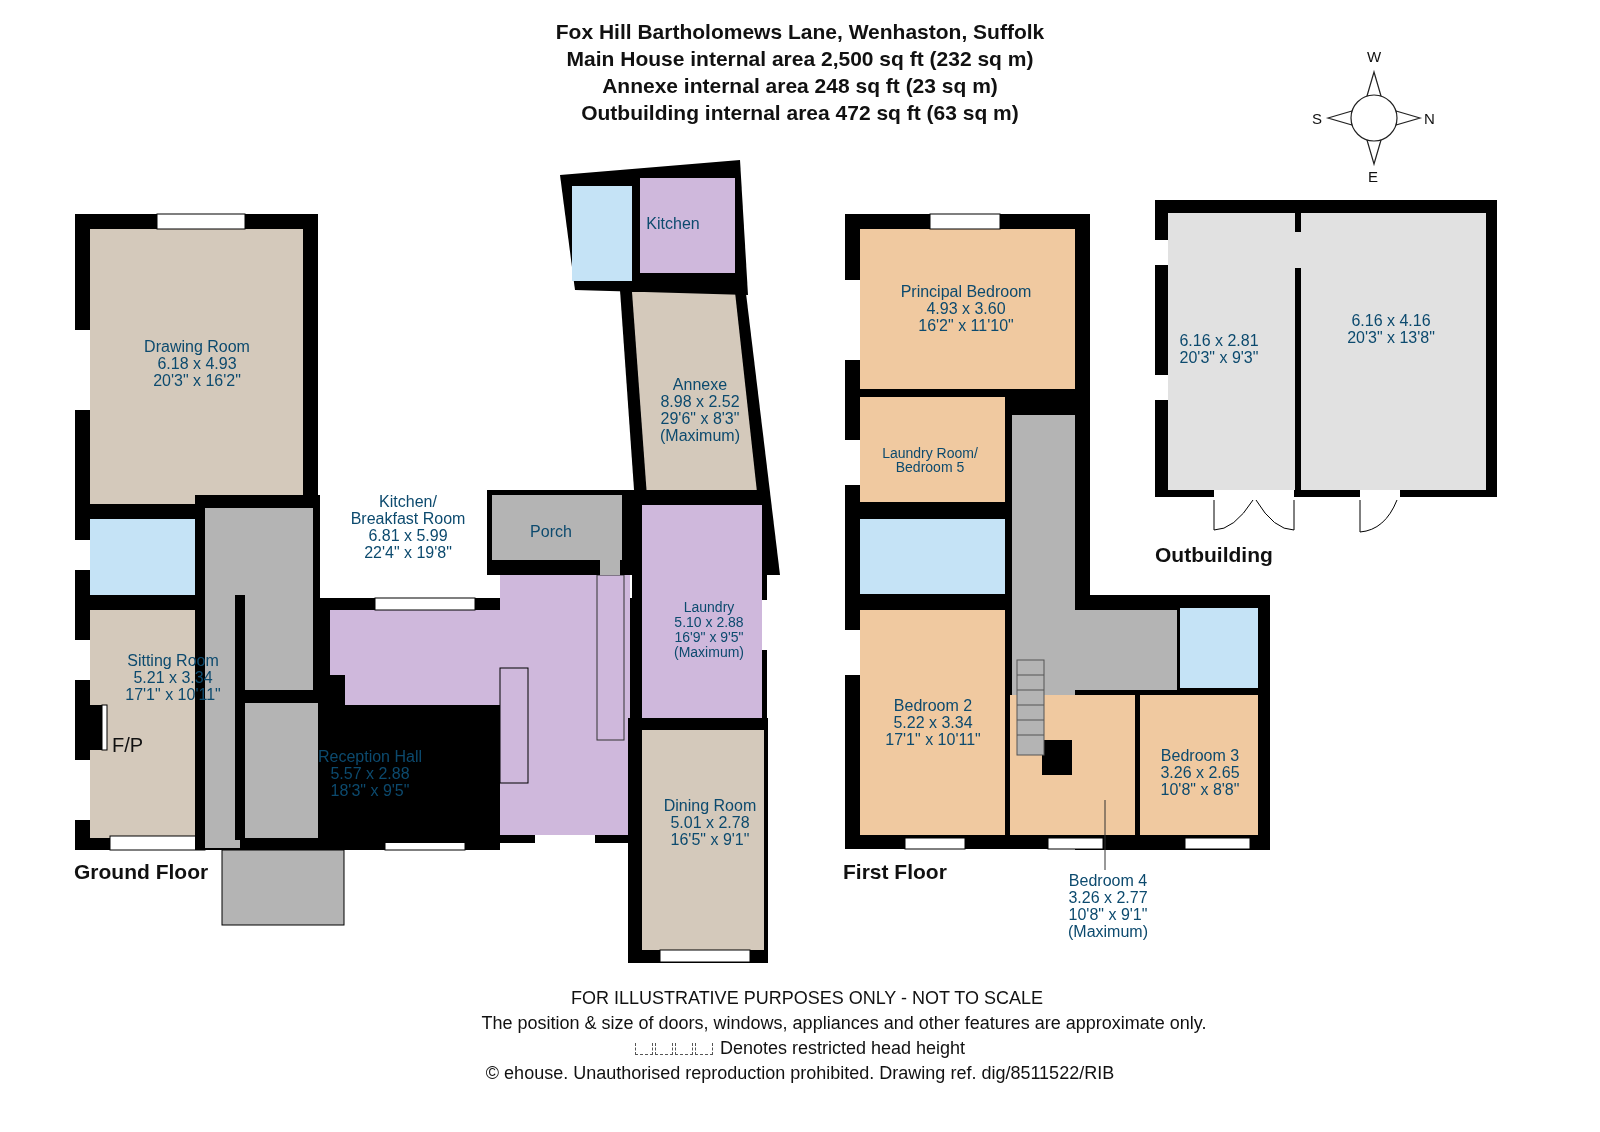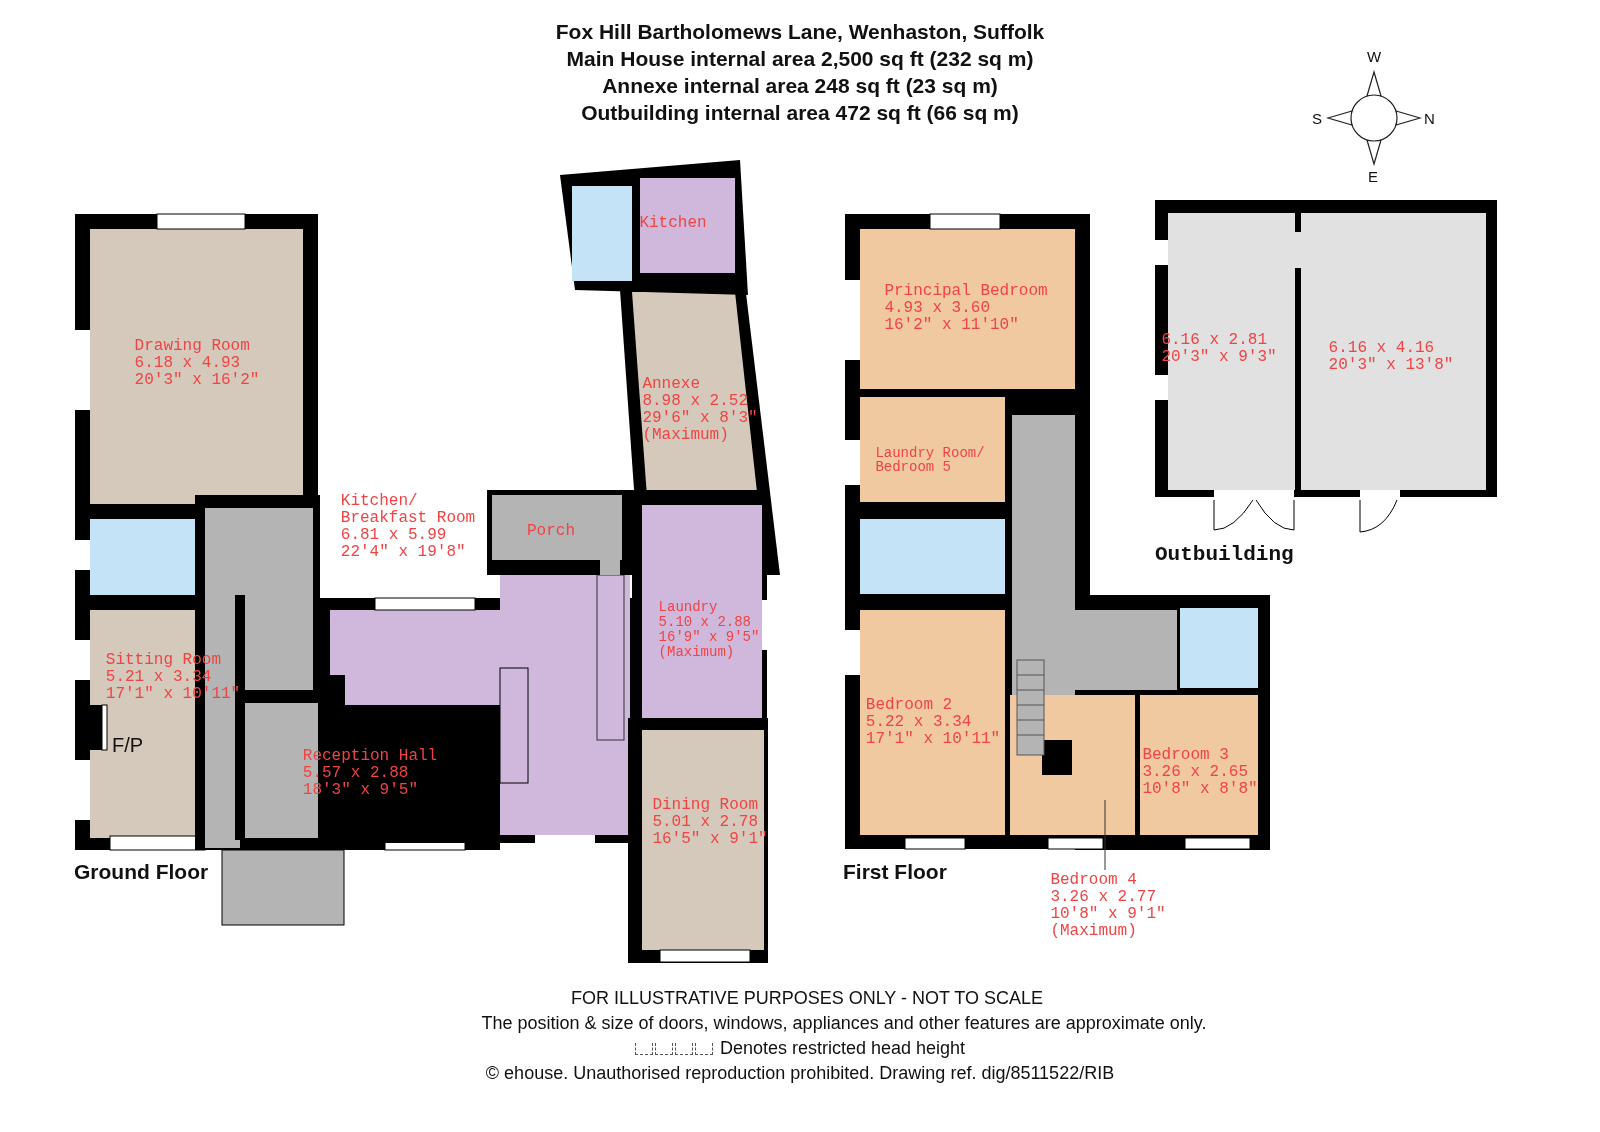--- a/index.html
+++ b/index.html
@@ -20,7 +20,7 @@
 <div class="hdr" style="top:18px;">Fox Hill Bartholomews Lane, Wenhaston, Suffolk</div>
 <div class="hdr" style="top:45px;">Main House internal area 2,500 sq ft (232 sq m)</div>
 <div class="hdr" style="top:72px;">Annexe internal area 248 sq ft (23 sq m)</div>
-<div class="hdr" style="top:99px;">Outbuilding internal area 472 sq ft (66 sq m)</div>
+<div class="hdr" style="top:99px;">Outbuilding internal area 472 sq ft (63 sq m)</div>
 
 <svg class="plan" width="1600" height="1132" style="pointer-events:none">
   <g stroke="#222" stroke-width="1.2" fill="#fff">

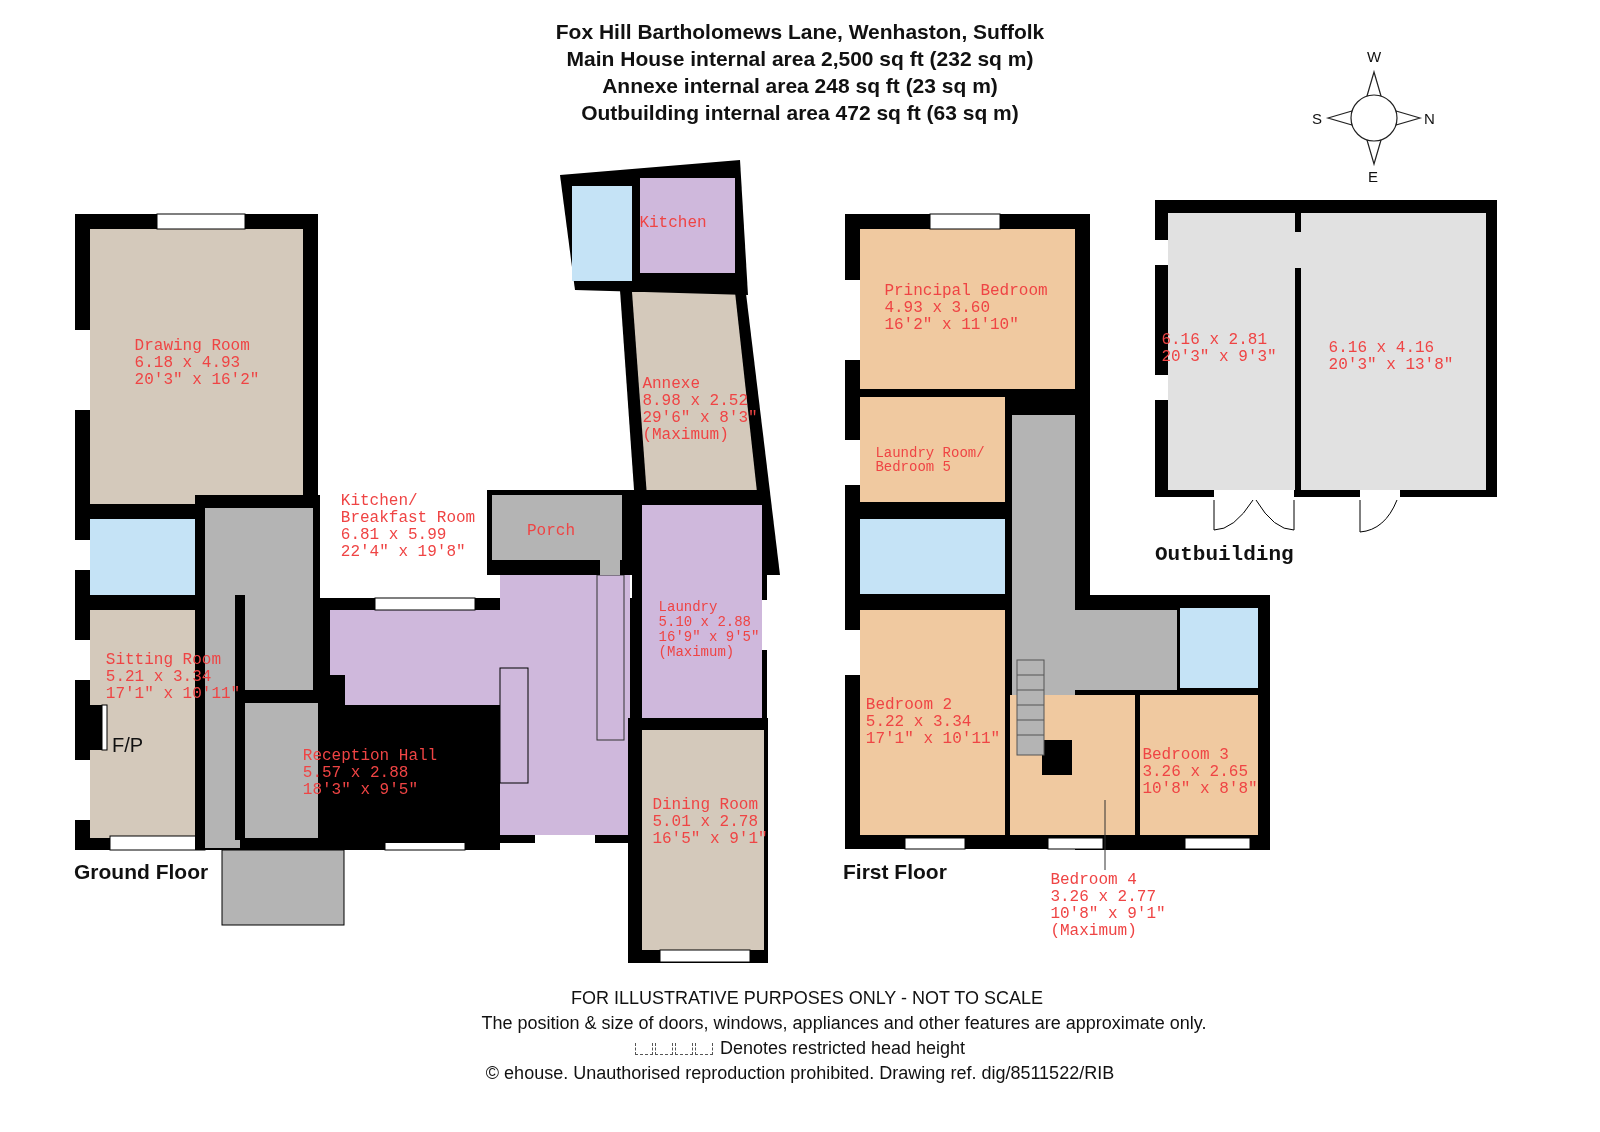--- a/index.html
+++ b/index.html
@@ -8,7 +8,7 @@
   .ftr{position:absolute;left:0;width:1600px;text-align:center;font-size:18px;line-height:25px;}
   .ftr.bold{font-weight:normal;margin-left:7px;}
   .plan{position:absolute;left:0;top:0;}
-  .lbl{position:absolute;text-align:left;font-size:16px;line-height:17px;color:#ef4444;white-space:nowrap;transform:translateX(-50%);font-family:Liberation Mono, monospace;}
+  .lbl{position:absolute;text-align:center;font-size:16px;line-height:17px;color:#0c4a6e;white-space:nowrap;transform:translateX(-50%);}
   .lbl span{display:block;}
   .floorlbl{position:absolute;font-weight:bold;font-size:21px;}
   .compass-letter{position:absolute;font-size:15px;}

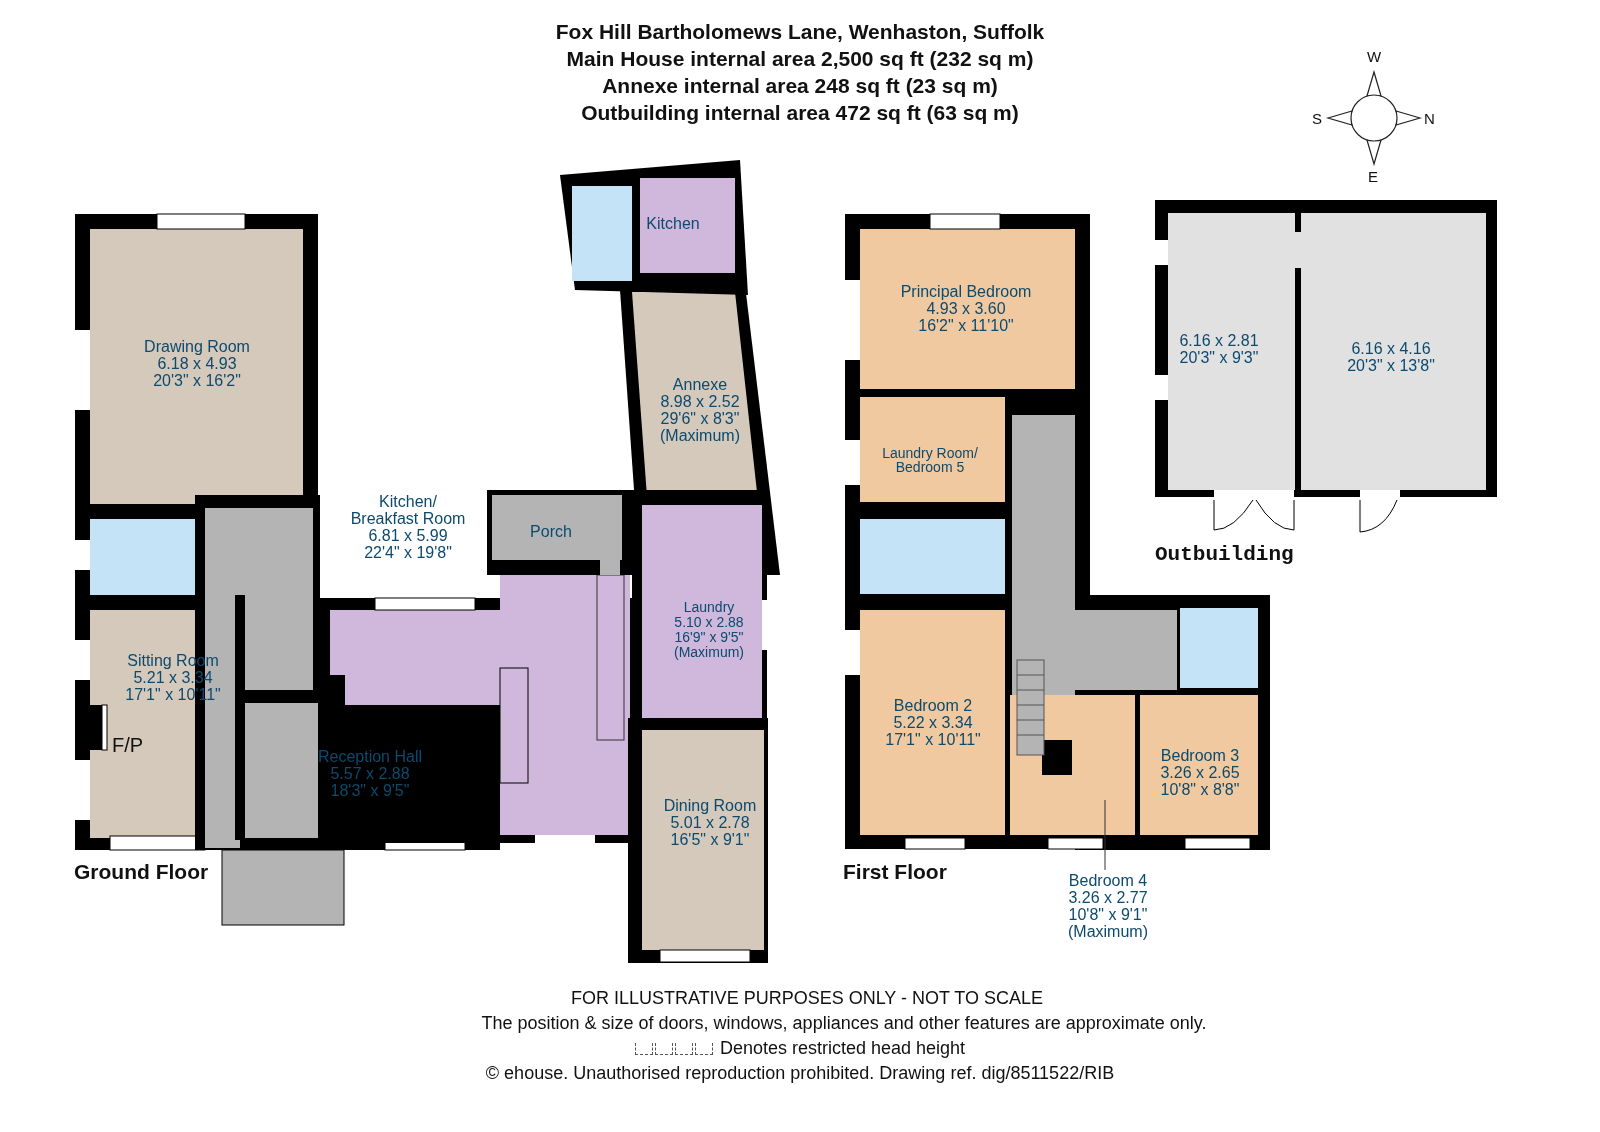--- a/index.html
+++ b/index.html
@@ -226,7 +226,7 @@
   <span>6.16 x 2.81</span>
   <span>20'3" x 9'3"</span>
 </div>
-<div class="lbl" style="left:1391px;top:340px;">
+<div class="lbl" style="left:1391px;top:312px;">
   <span>6.16 x 4.16</span>
   <span>20'3" x 13'8"</span>
 </div>

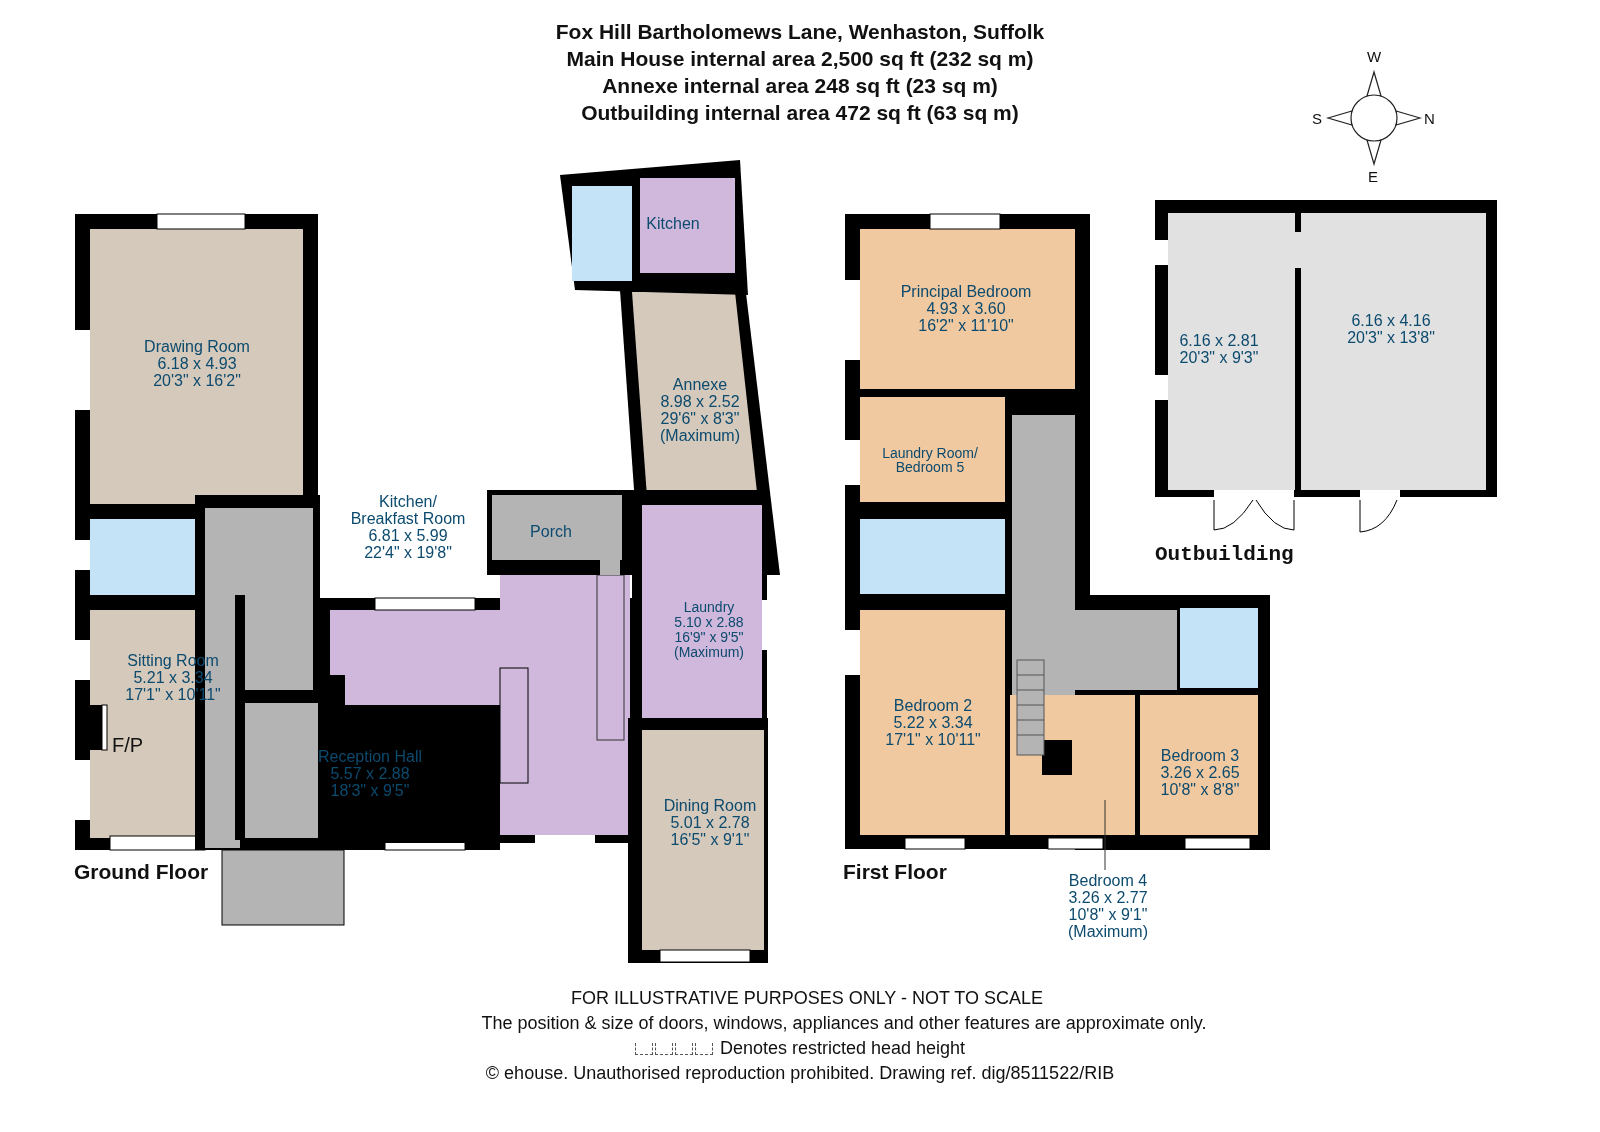--- a/index.html
+++ b/index.html
@@ -230,7 +230,7 @@
   <span>6.16 x 4.16</span>
   <span>20'3" x 13'8"</span>
 </div>
-<div class="floorlbl" style="left:1155px;top:543px;font-family:Liberation Mono, monospace;">Outbuilding</div>
+<div class="floorlbl" style="left:1155px;top:543px;">Outbuilding</div>
 
 <div class="ftr bold" style="top:986px;">FOR ILLUSTRATIVE PURPOSES ONLY - NOT TO SCALE</div>
 <div class="ftr" style="top:1011px;margin-left:44px;">The position &amp; size of doors, windows, appliances and other features are approximate only.</div>

